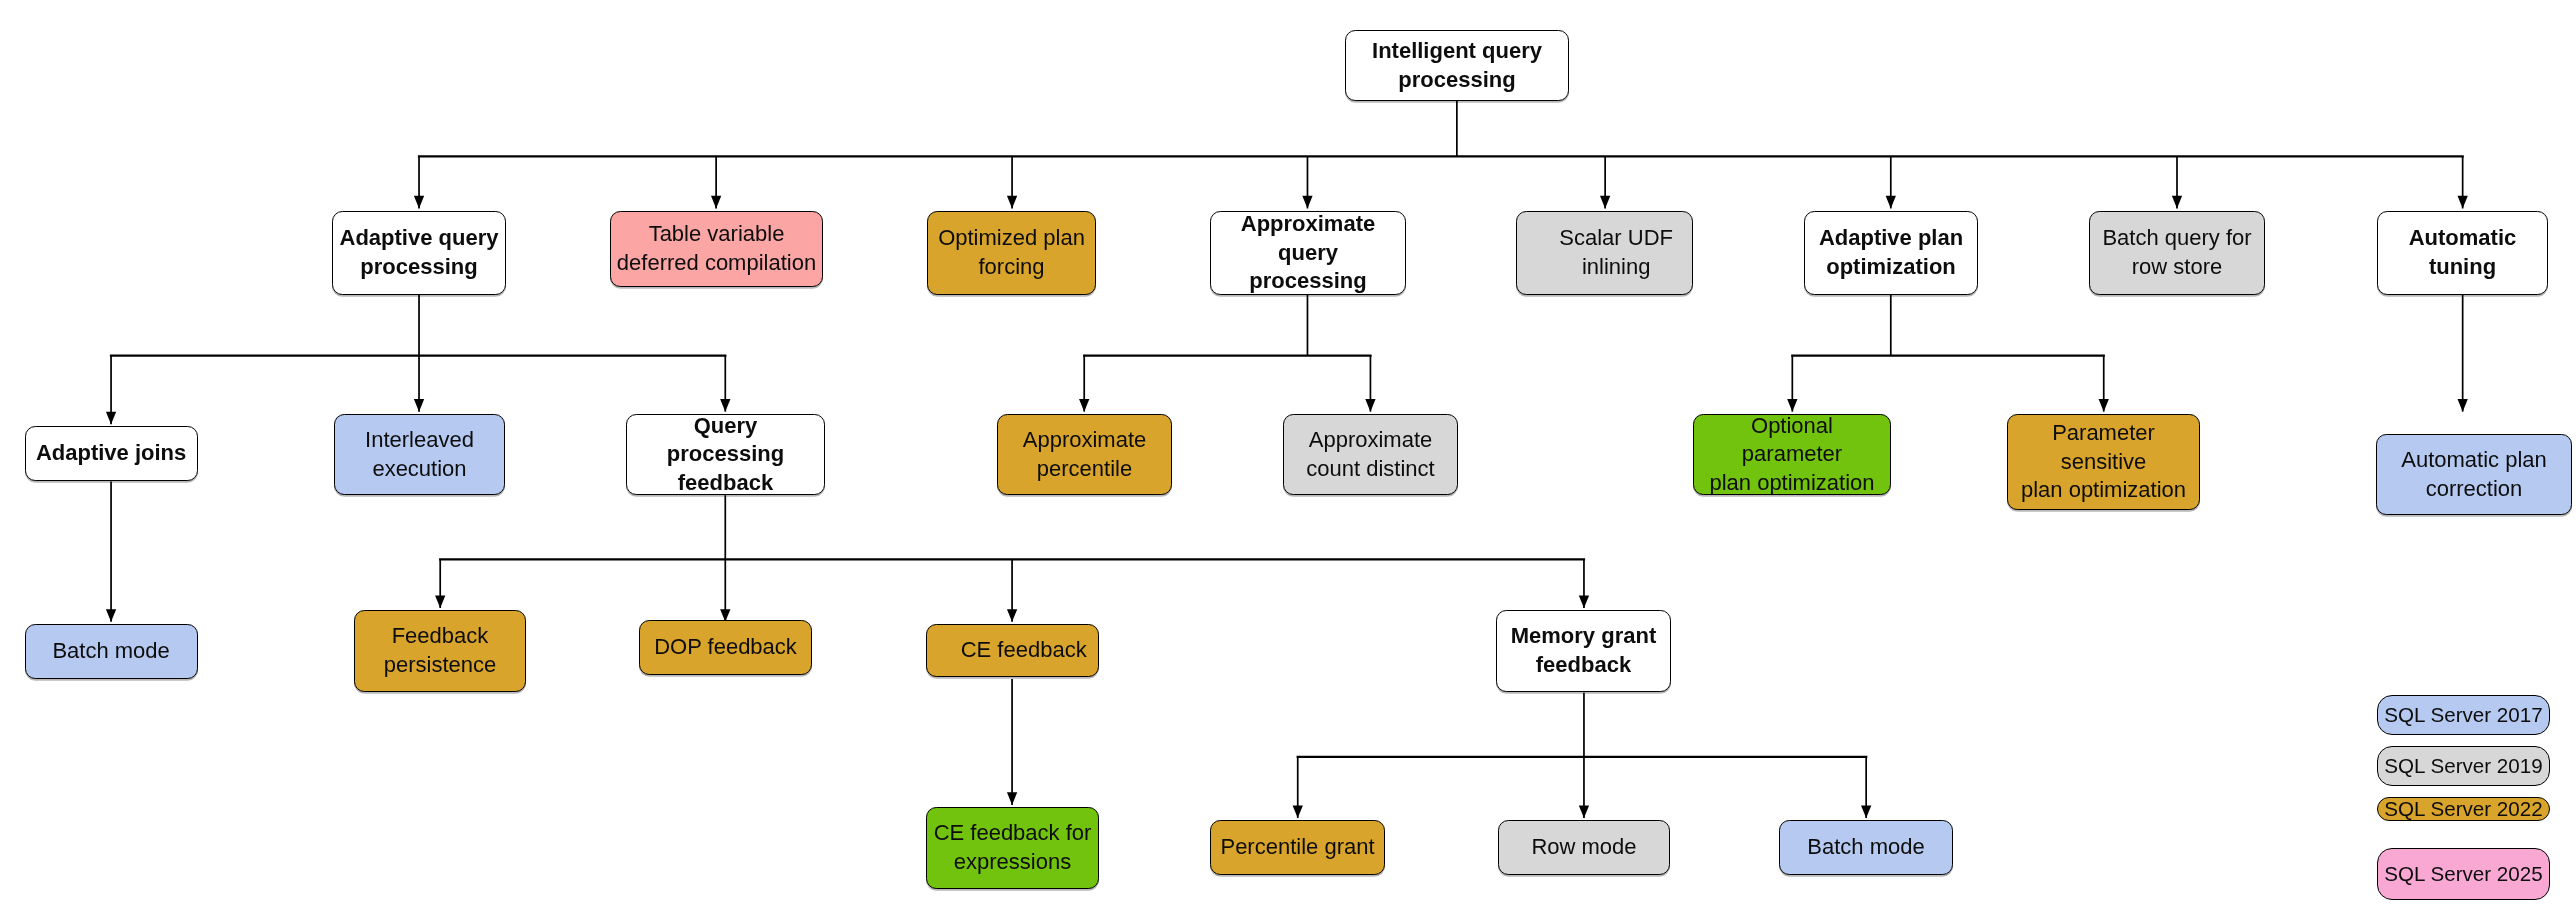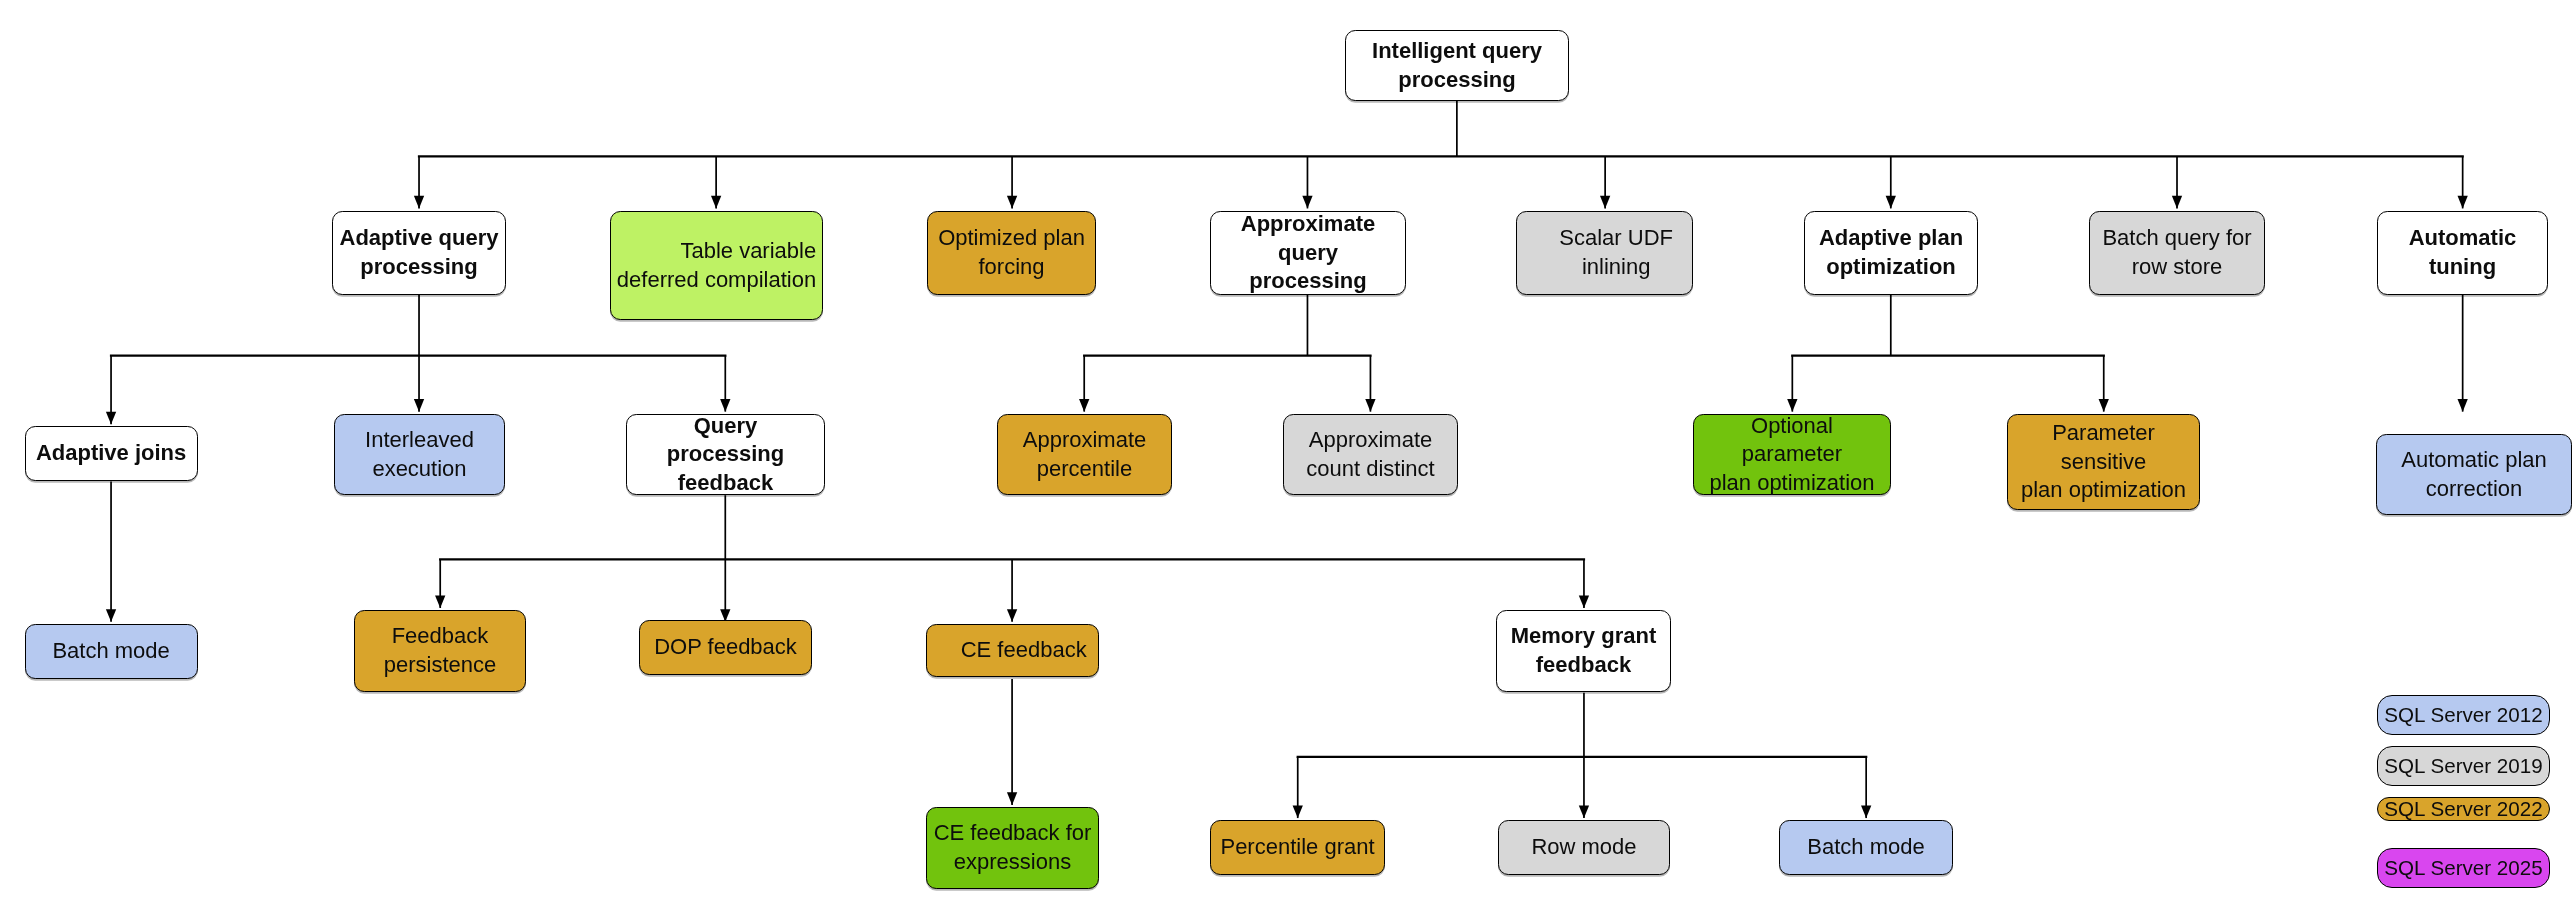--- a/index.html
+++ b/index.html
@@ -107,7 +107,7 @@
 processing</div>
       <div class="node parent" style="left: 332px; top: 211px; width: 174px; height: 84px; background: rgb(255, 255, 255);">Adaptive query
 processing</div>
-      <div class="node" style="left: 610px; top: 211px; width: 213px; height: 109px; background: #bef264; text-align: right;">Table variable
+      <div class="node" style="left: 610px; top: 211px; width: 213px; height: 76px; background: #fca5a5;">Table variable
 deferred compilation</div>
       <div class="node" style="left: 927px; top: 211px; width: 169px; height: 84px; background: rgb(217, 164, 43);">Optimized plan
 forcing</div>

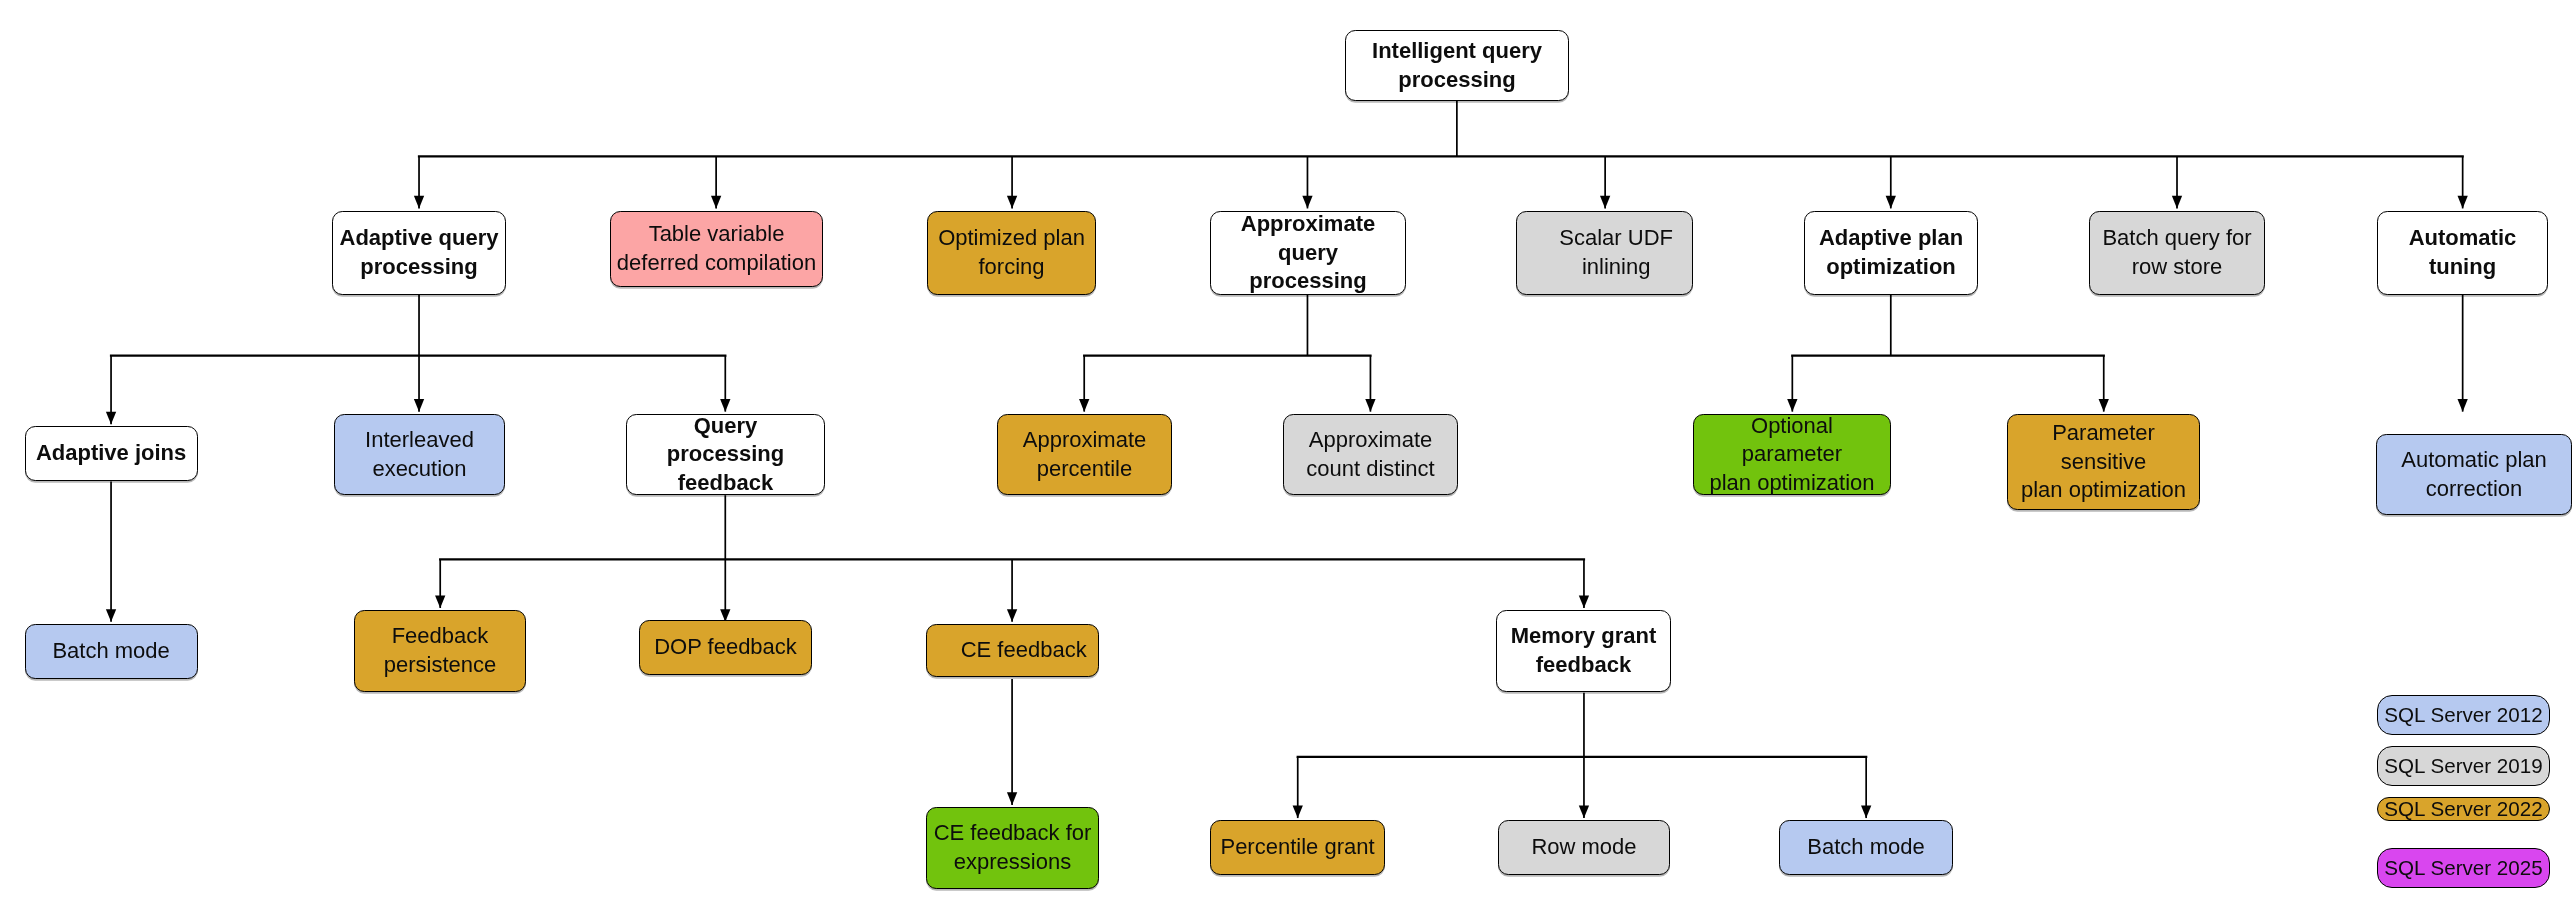--- a/index.html
+++ b/index.html
@@ -150,7 +150,7 @@
       <div class="node" style="left: 1779px; top: 820px; width: 174px; height: 55px; background: rgb(182, 201, 240);">Batch mode</div>
     </div>
   <div id="legend">
-      <div class="legend-pill" style="left: 2377px; top: 695px; width: 173px; height: 40px; background: rgb(182, 201, 240);">SQL Server 2012</div>
+      <div class="legend-pill" style="left: 2377px; top: 695px; width: 173px; height: 40px; background: rgb(182, 201, 240);">SQL Server 2017</div>
       <div class="legend-pill" style="left: 2377px; top: 746px; width: 173px; height: 40px; background: rgb(215, 215, 215);">SQL Server 2019</div>
       <div class="legend-pill" style="left: 2377px; top: 797px; width: 173px; height: 24px; background: rgb(217, 164, 43);">SQL Server 2022</div>
       <div class="legend-pill" style="left: 2377px; top: 848px; width: 173px; height: 40px; background: #d946ef; text-align: center;">SQL Server 2025</div>

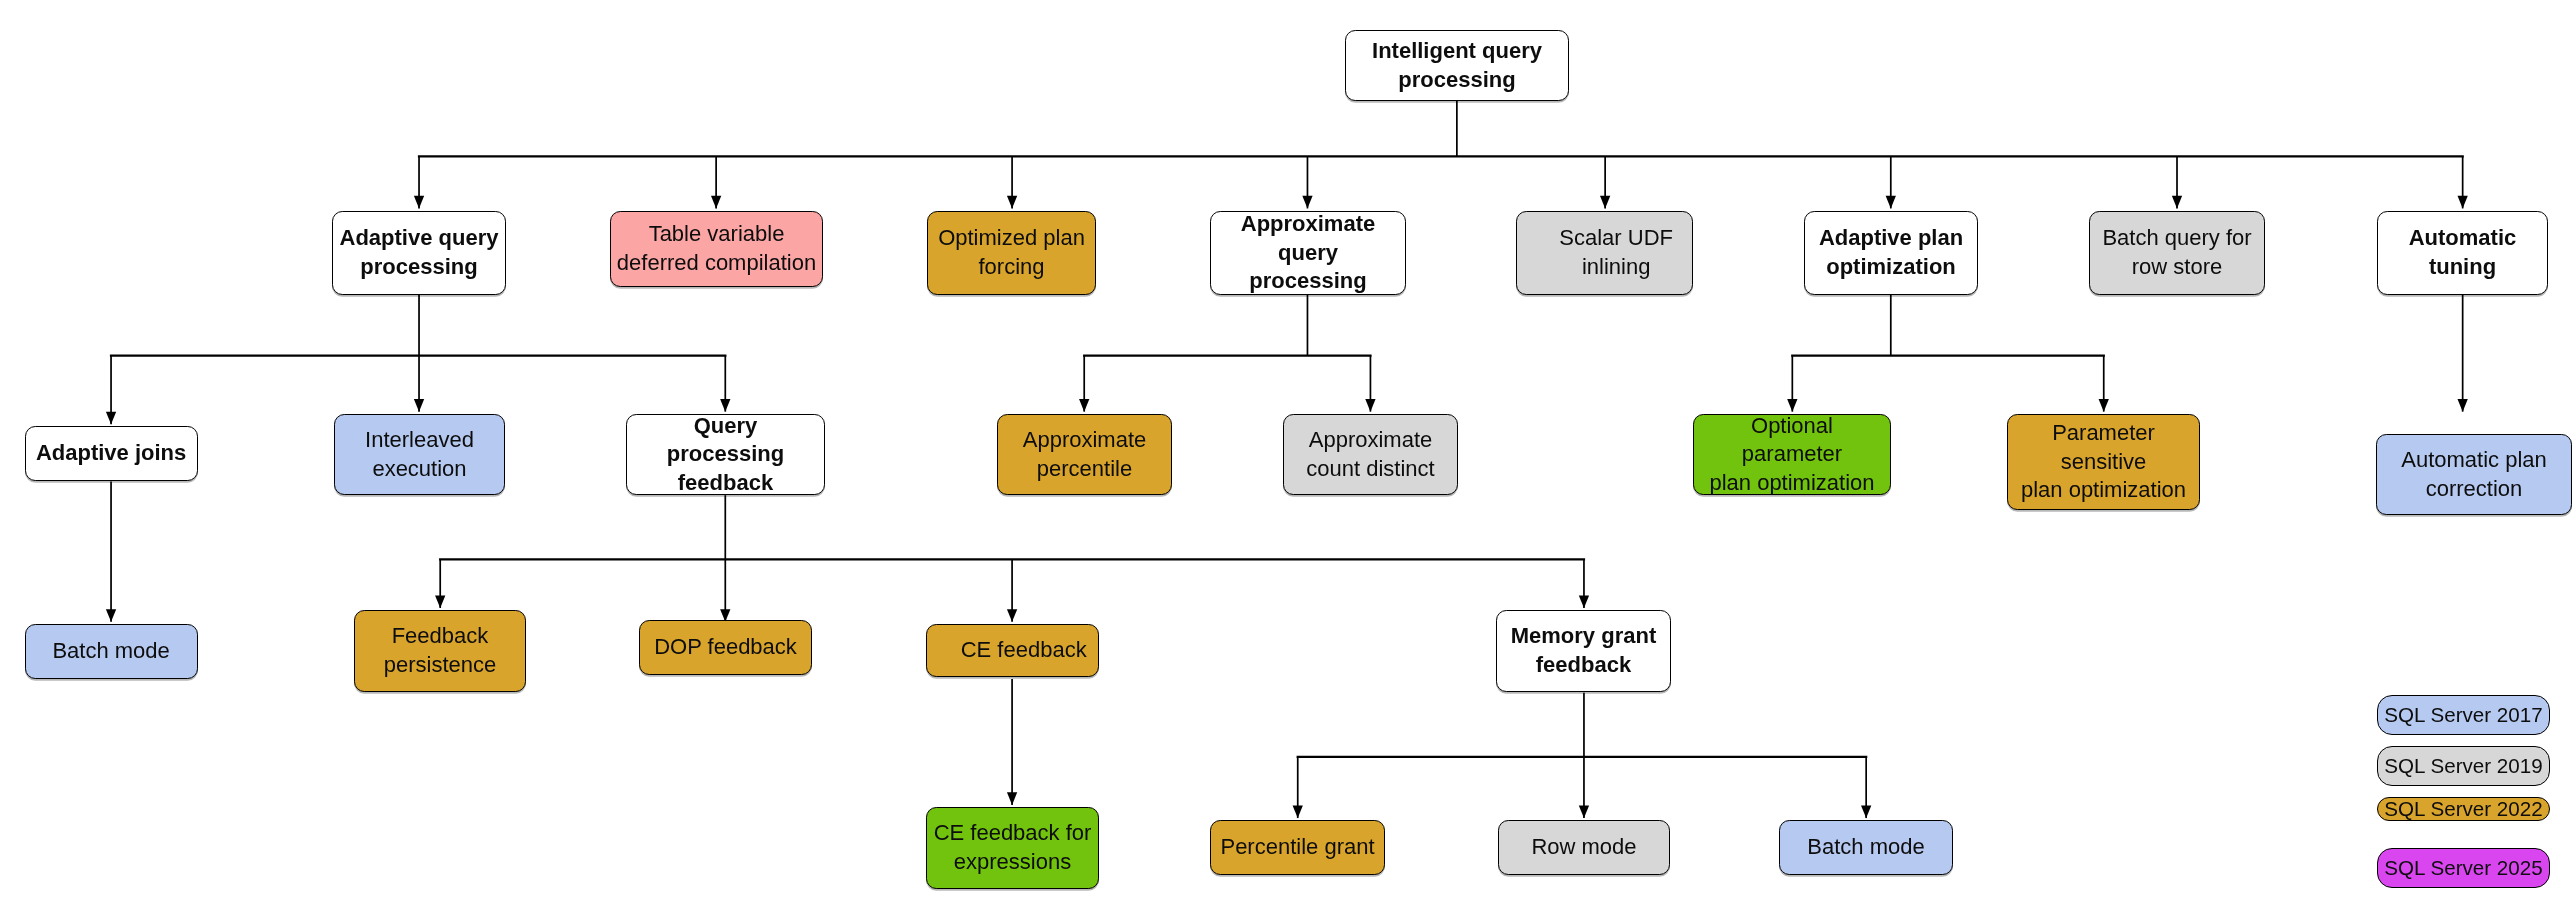--- a/index.html
+++ b/index.html
@@ -153,7 +153,7 @@
       <div class="legend-pill" style="left: 2377px; top: 695px; width: 173px; height: 40px; background: rgb(182, 201, 240);">SQL Server 2017</div>
       <div class="legend-pill" style="left: 2377px; top: 746px; width: 173px; height: 40px; background: rgb(215, 215, 215);">SQL Server 2019</div>
       <div class="legend-pill" style="left: 2377px; top: 797px; width: 173px; height: 24px; background: rgb(217, 164, 43);">SQL Server 2022</div>
-      <div class="legend-pill" style="left: 2377px; top: 848px; width: 173px; height: 40px; background: #d946ef; text-align: center;">SQL Server 2025</div>
+      <div class="legend-pill" style="left: 2377px; top: 848px; width: 173px; height: 52px; background: #f9a8d4; text-align: center;">SQL Server 2025</div>
     </div>
 </div>
 

